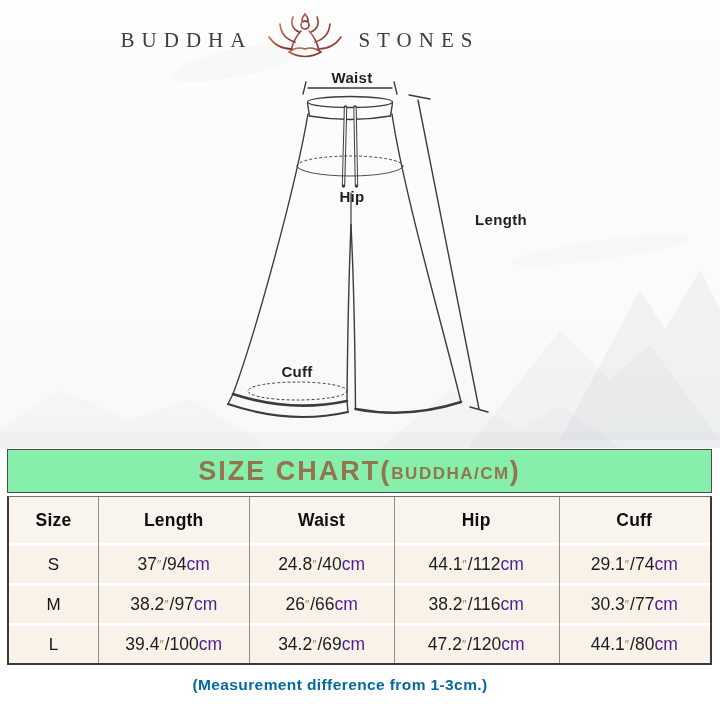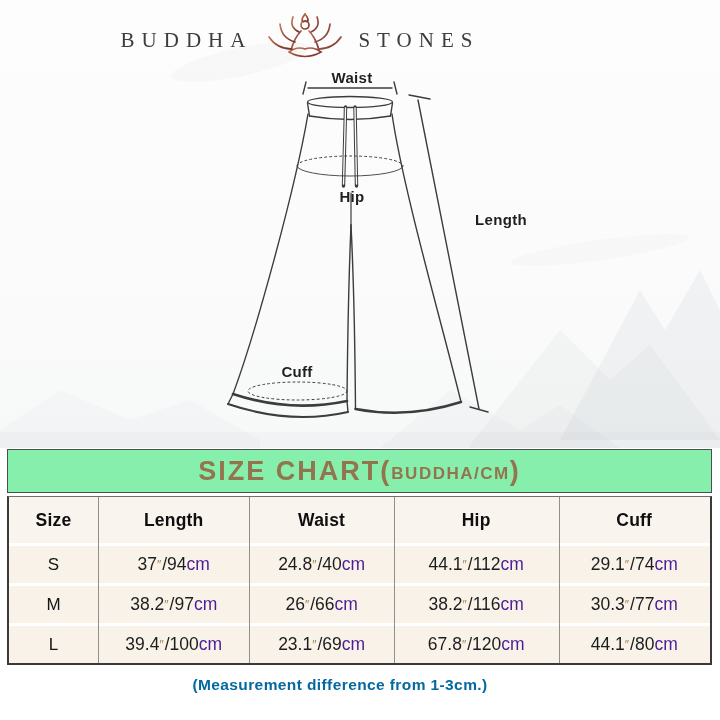--- a/index.html
+++ b/index.html
@@ -263,7 +263,7 @@
             <span class="unit">cm</span>
           </div>
           <div class="cell c2 meas">
-            <span class="num">23.1</span>
+            <span class="num">34.2</span>
             <span class="inmark">″</span>
             <span class="num">/69</span>
             <span class="unit">cm</span>

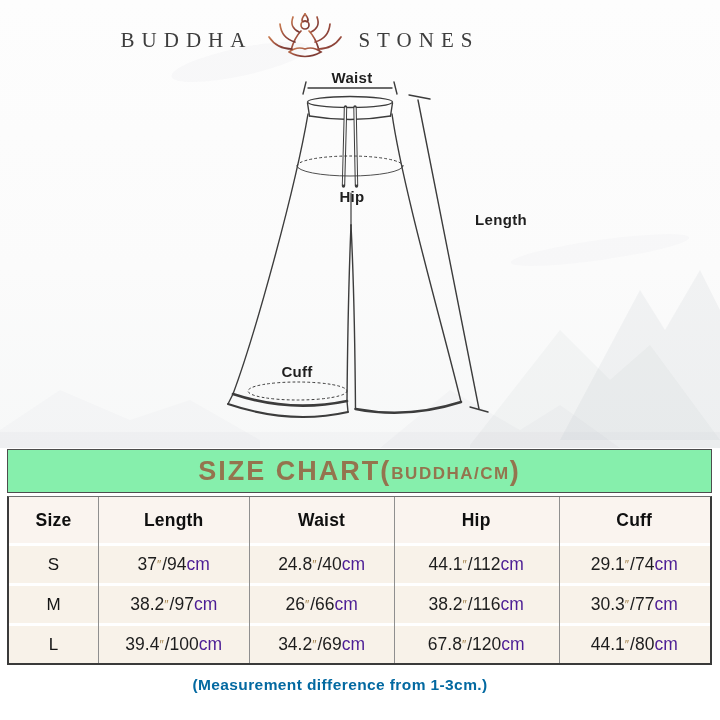--- a/index.html
+++ b/index.html
@@ -269,7 +269,7 @@
             <span class="unit">cm</span>
           </div>
           <div class="cell c3 meas">
-            <span class="num">67.8</span>
+            <span class="num">47.2</span>
             <span class="inmark">″</span>
             <span class="num">/120</span>
             <span class="unit">cm</span>

